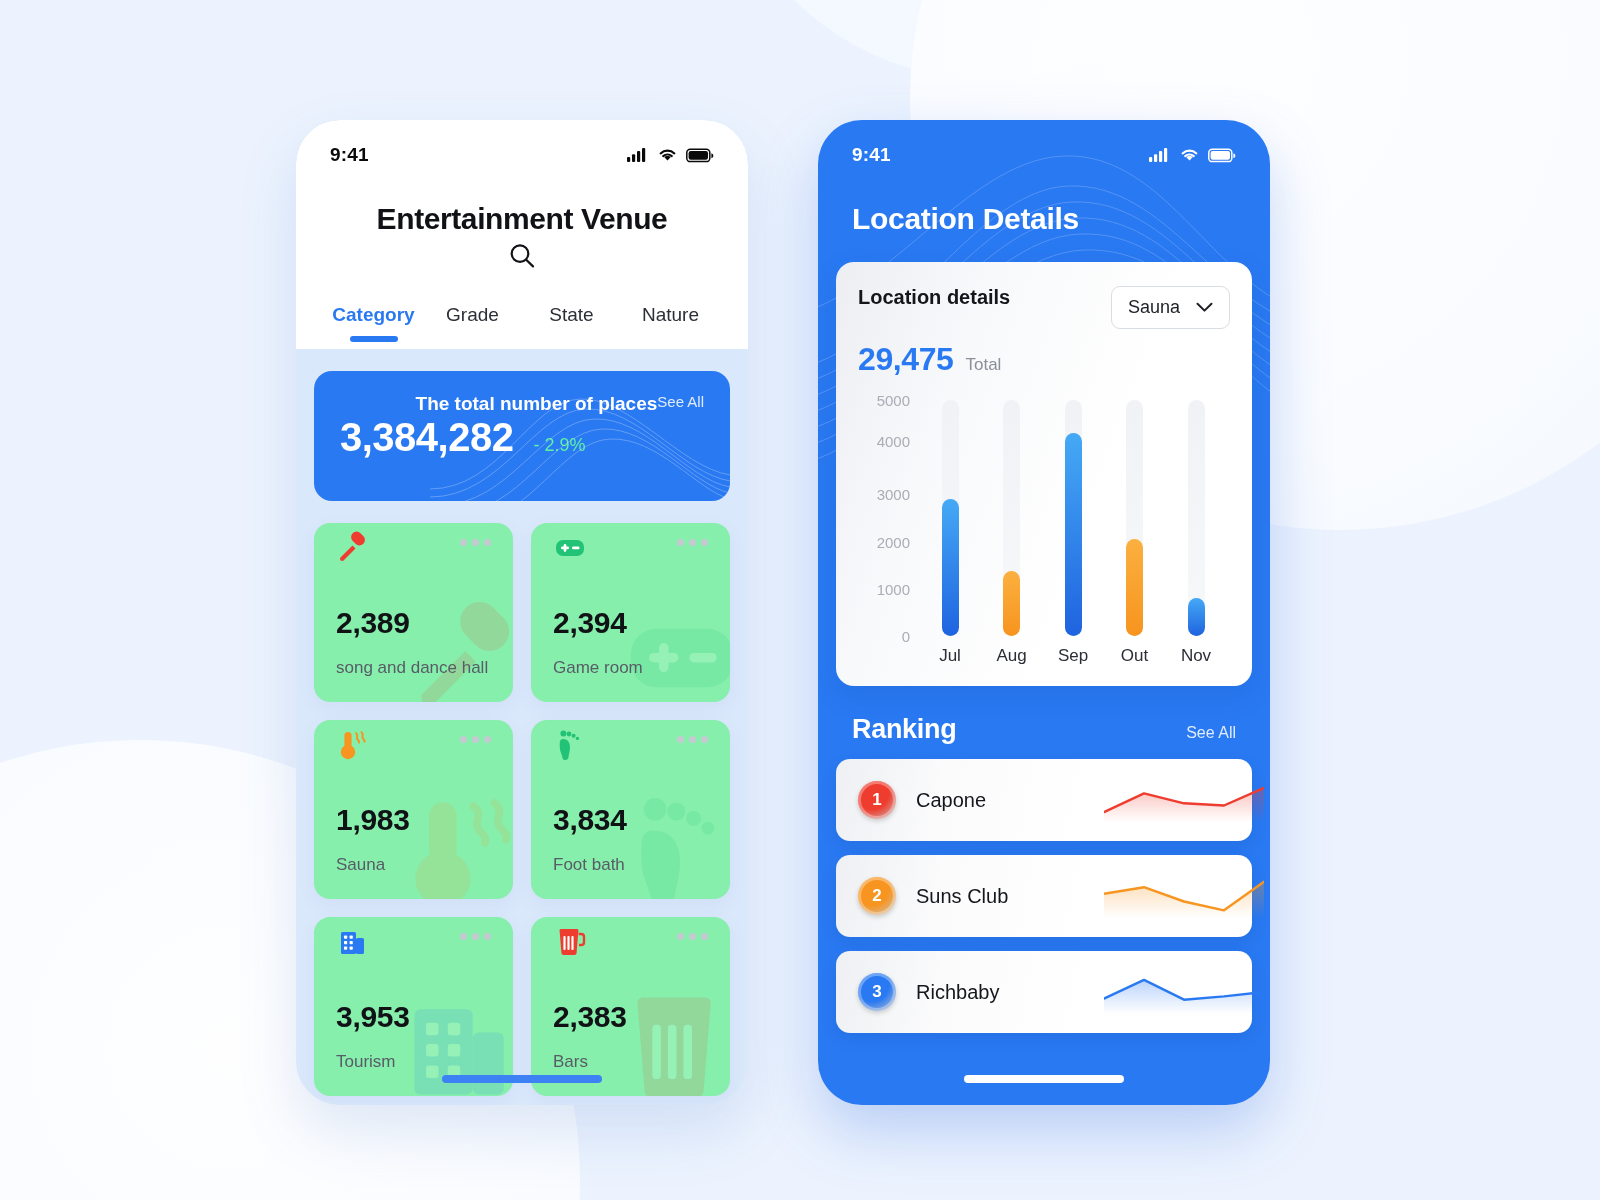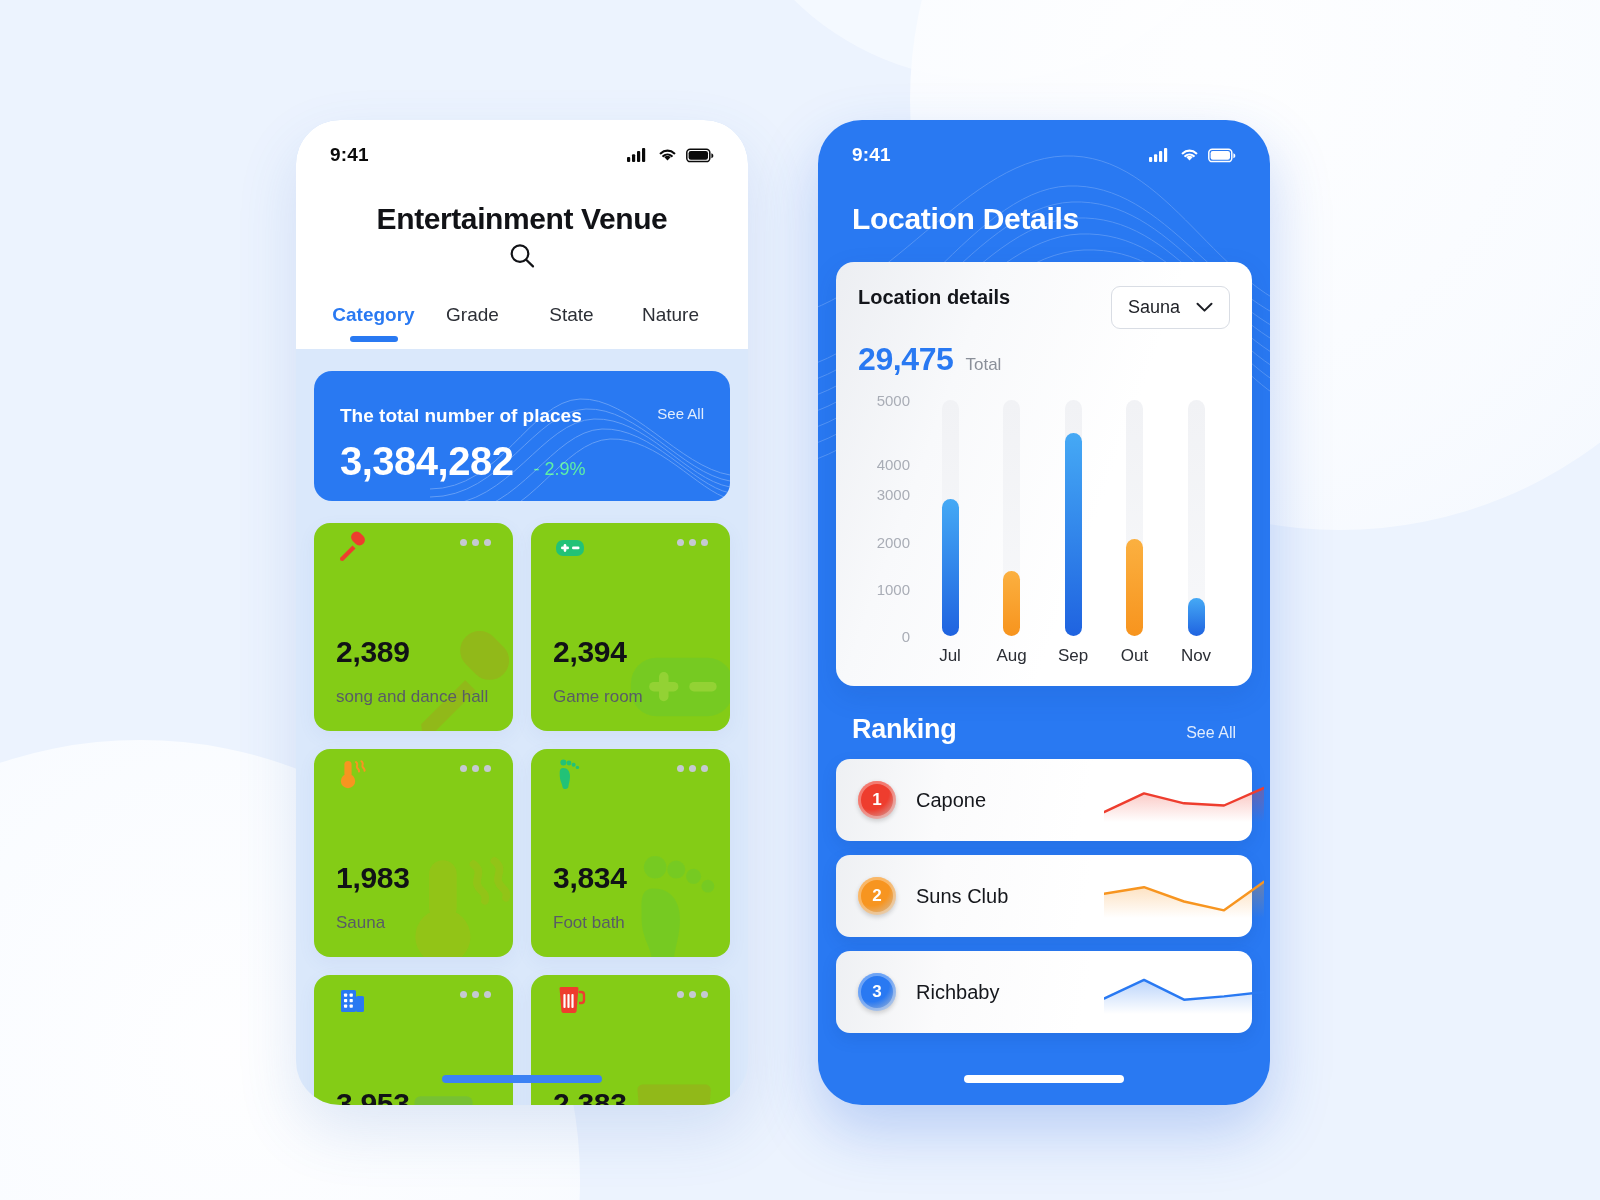--- a/index.html
+++ b/index.html
@@ -95,7 +95,7 @@
     background: #2979f2; border-radius: 18px; overflow: hidden;
     padding: 22px 26px; color: #fff;
   }
-  .hero-top { display: flex; justify-content: space-between; align-items: flex-start; margin-top: 12px; }
+  .hero-top { display: flex; justify-content: flex-end; align-items: flex-start; }
   .hero-label { font-size: 19px; font-weight: 700; }
   .hero-seeall { font-size: 15px; color: rgba(255,255,255,.86); cursor: pointer; }
   .hero-num-row { display: flex; align-items: baseline; gap: 20px; margin-top: 12px; }

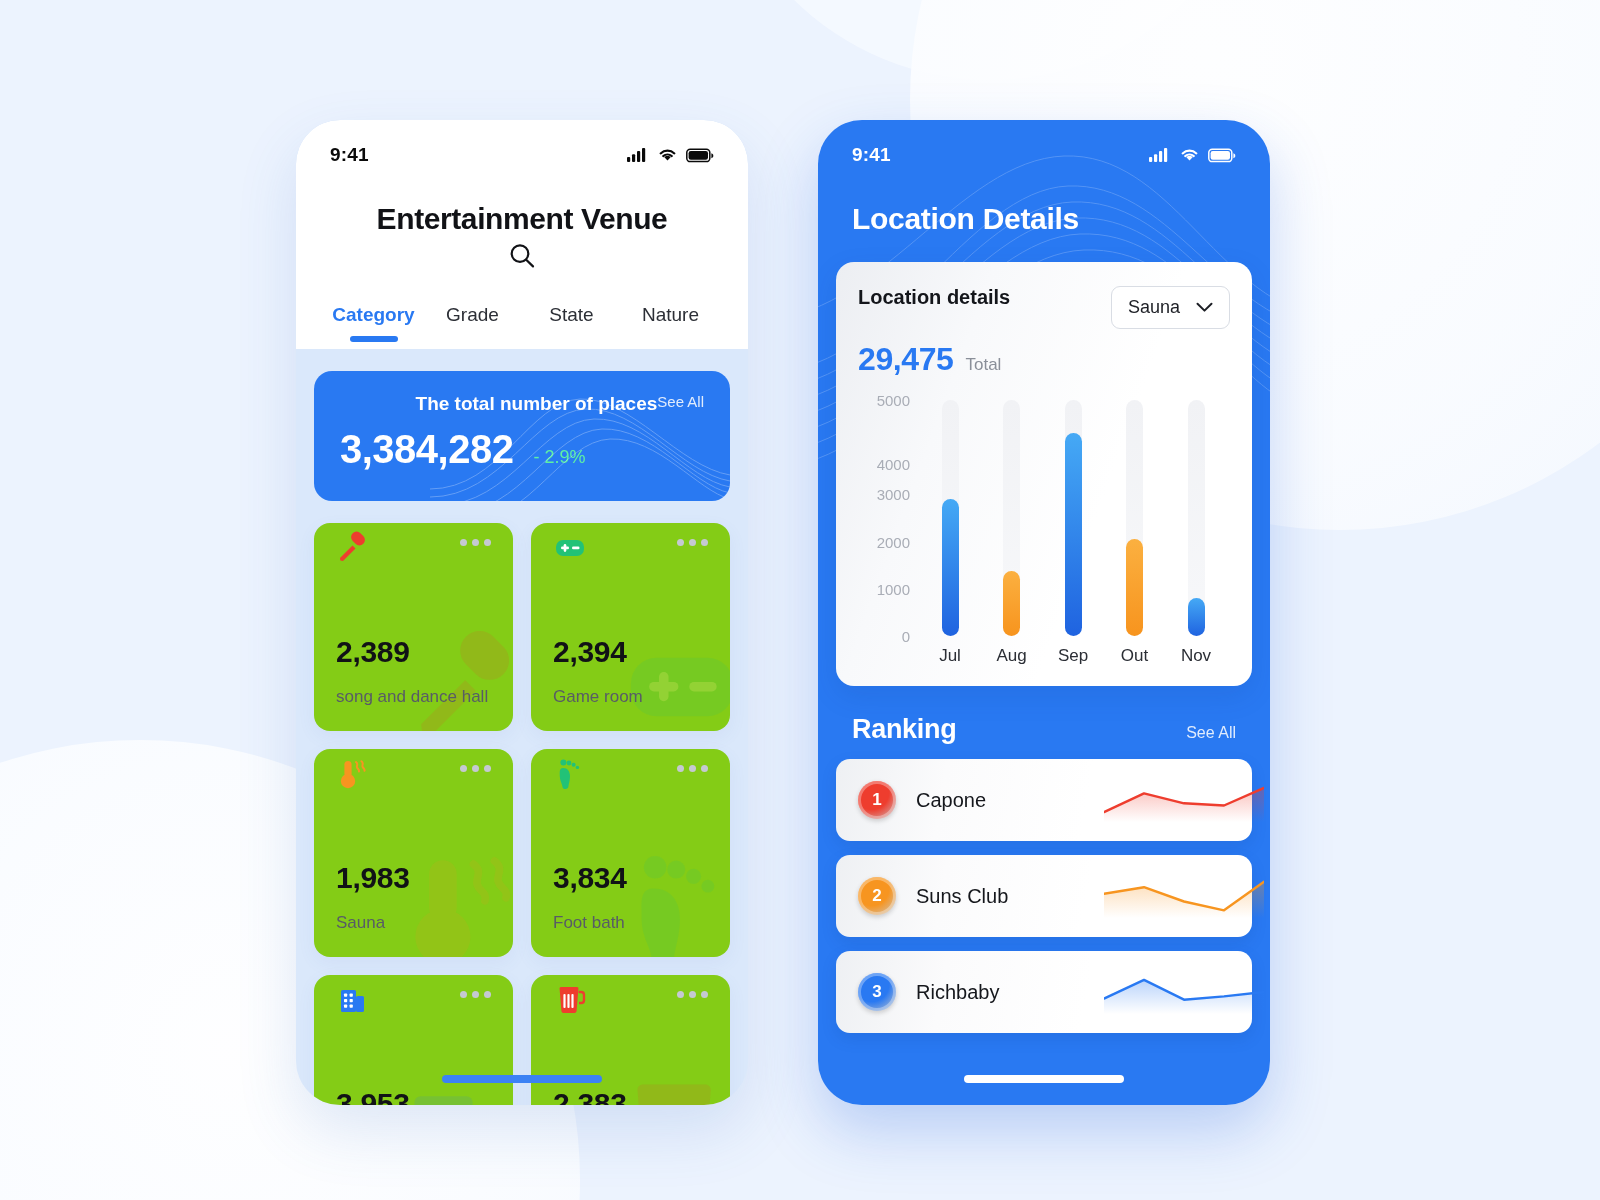--- a/index.html
+++ b/index.html
@@ -98,7 +98,7 @@
   .hero-top { display: flex; justify-content: flex-end; align-items: flex-start; }
   .hero-label { font-size: 19px; font-weight: 700; }
   .hero-seeall { font-size: 15px; color: rgba(255,255,255,.86); cursor: pointer; }
-  .hero-num-row { display: flex; align-items: baseline; gap: 20px; margin-top: 12px; }
+  .hero-num-row { display: flex; align-items: baseline; gap: 20px; }
   .hero-num { font-size: 40px; font-weight: 700; letter-spacing: -.5px; }
   .hero-delta { font-size: 18px; color: #5ef0a4; font-weight: 500; }
   .wave { position: absolute; right: 0; top: 0; width: 300px; height: 130px; opacity: .5; }

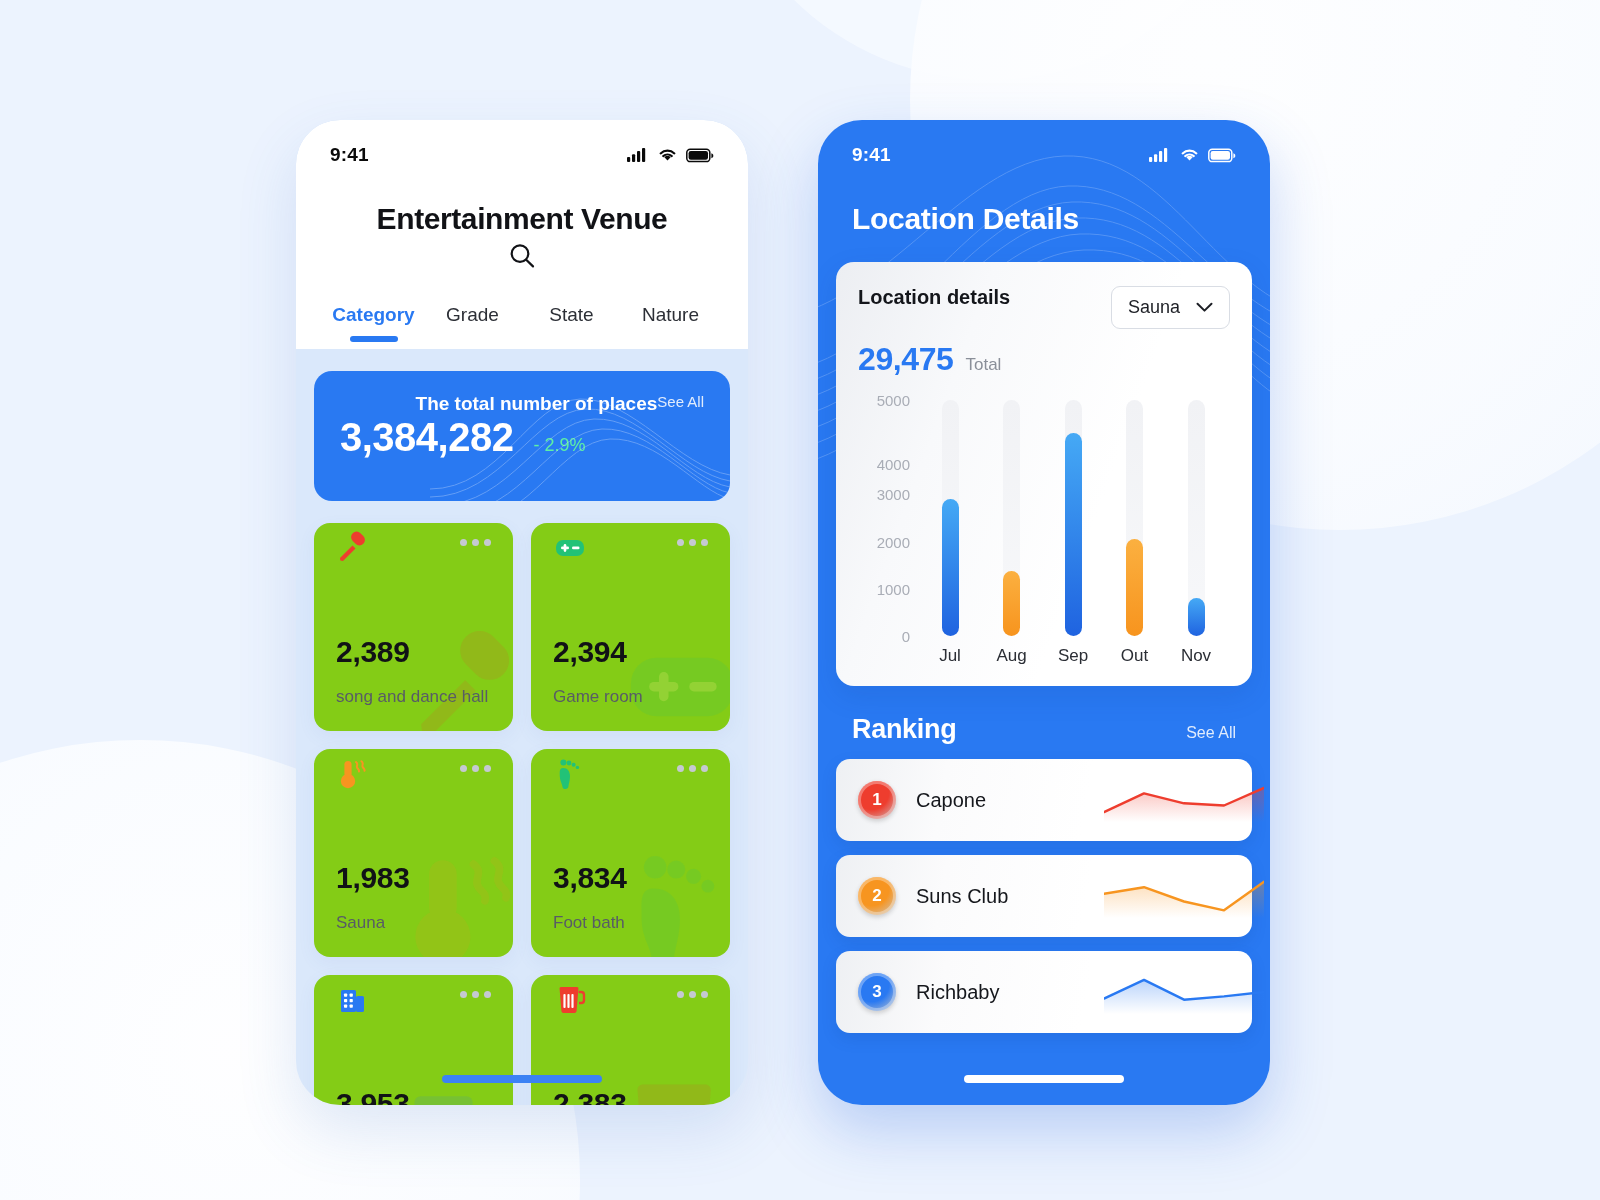--- a/index.html
+++ b/index.html
@@ -500,7 +500,7 @@
     <div class="plot">
       <div class="y-axis">
           <div class="y-tick" style="top: 0px; text-align: center;">5000</div>
-          <div class="y-tick" style="top: 64px;">4000</div>
+          <div class="y-tick" style="top: 41px;">4000</div>
           <div class="y-tick" style="top: 94.4px;">3000</div>
           <div class="y-tick" style="top: 141.6px;">2000</div>
           <div class="y-tick" style="top: 188.8px;">1000</div>

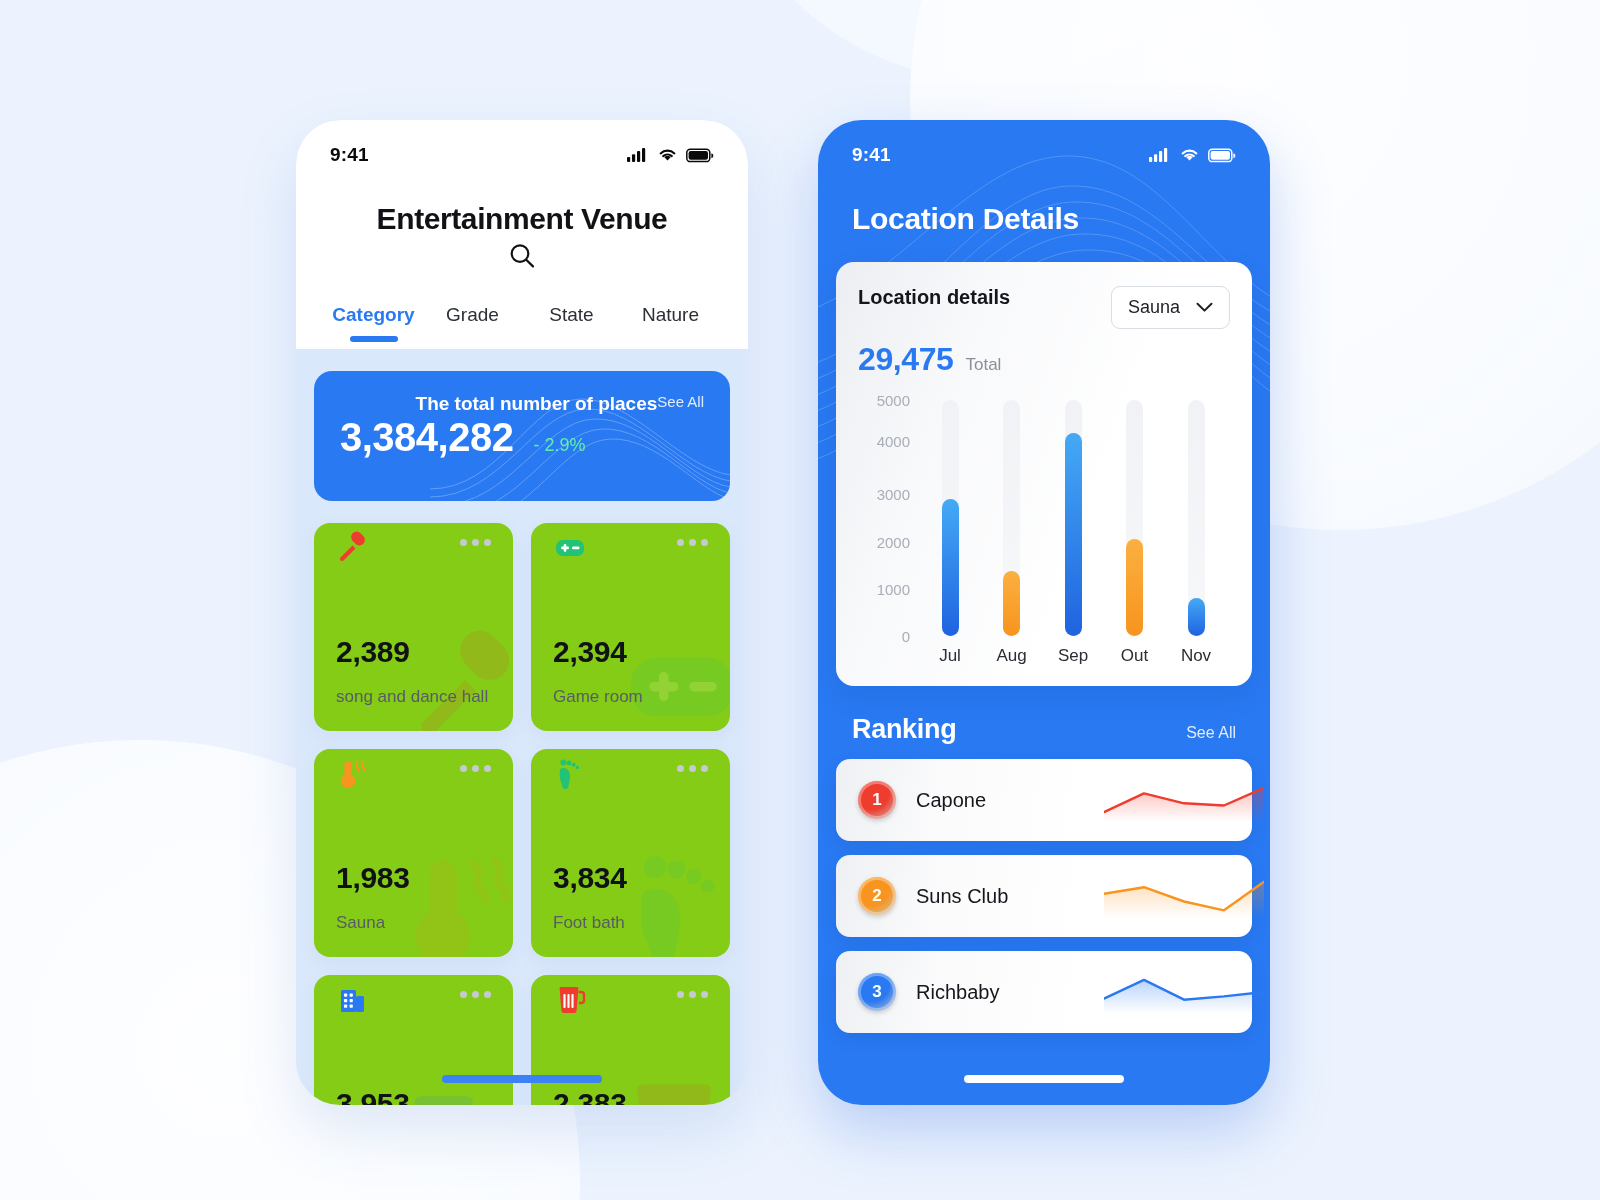--- a/index.html
+++ b/index.html
@@ -107,7 +107,7 @@
     display: grid; grid-template-columns: 1fr 1fr; gap: 18px; margin-top: 22px;
   }
   .cat-card {
-    position: relative; height: 208px; background: #84cc16; border-radius: 16px;
+    position: relative; height: 179px; background: #86efac; border-radius: 16px;
     overflow: hidden; padding: 8px 22px;
     box-shadow: 0 6px 18px rgba(80,120,190,.07);
   }

